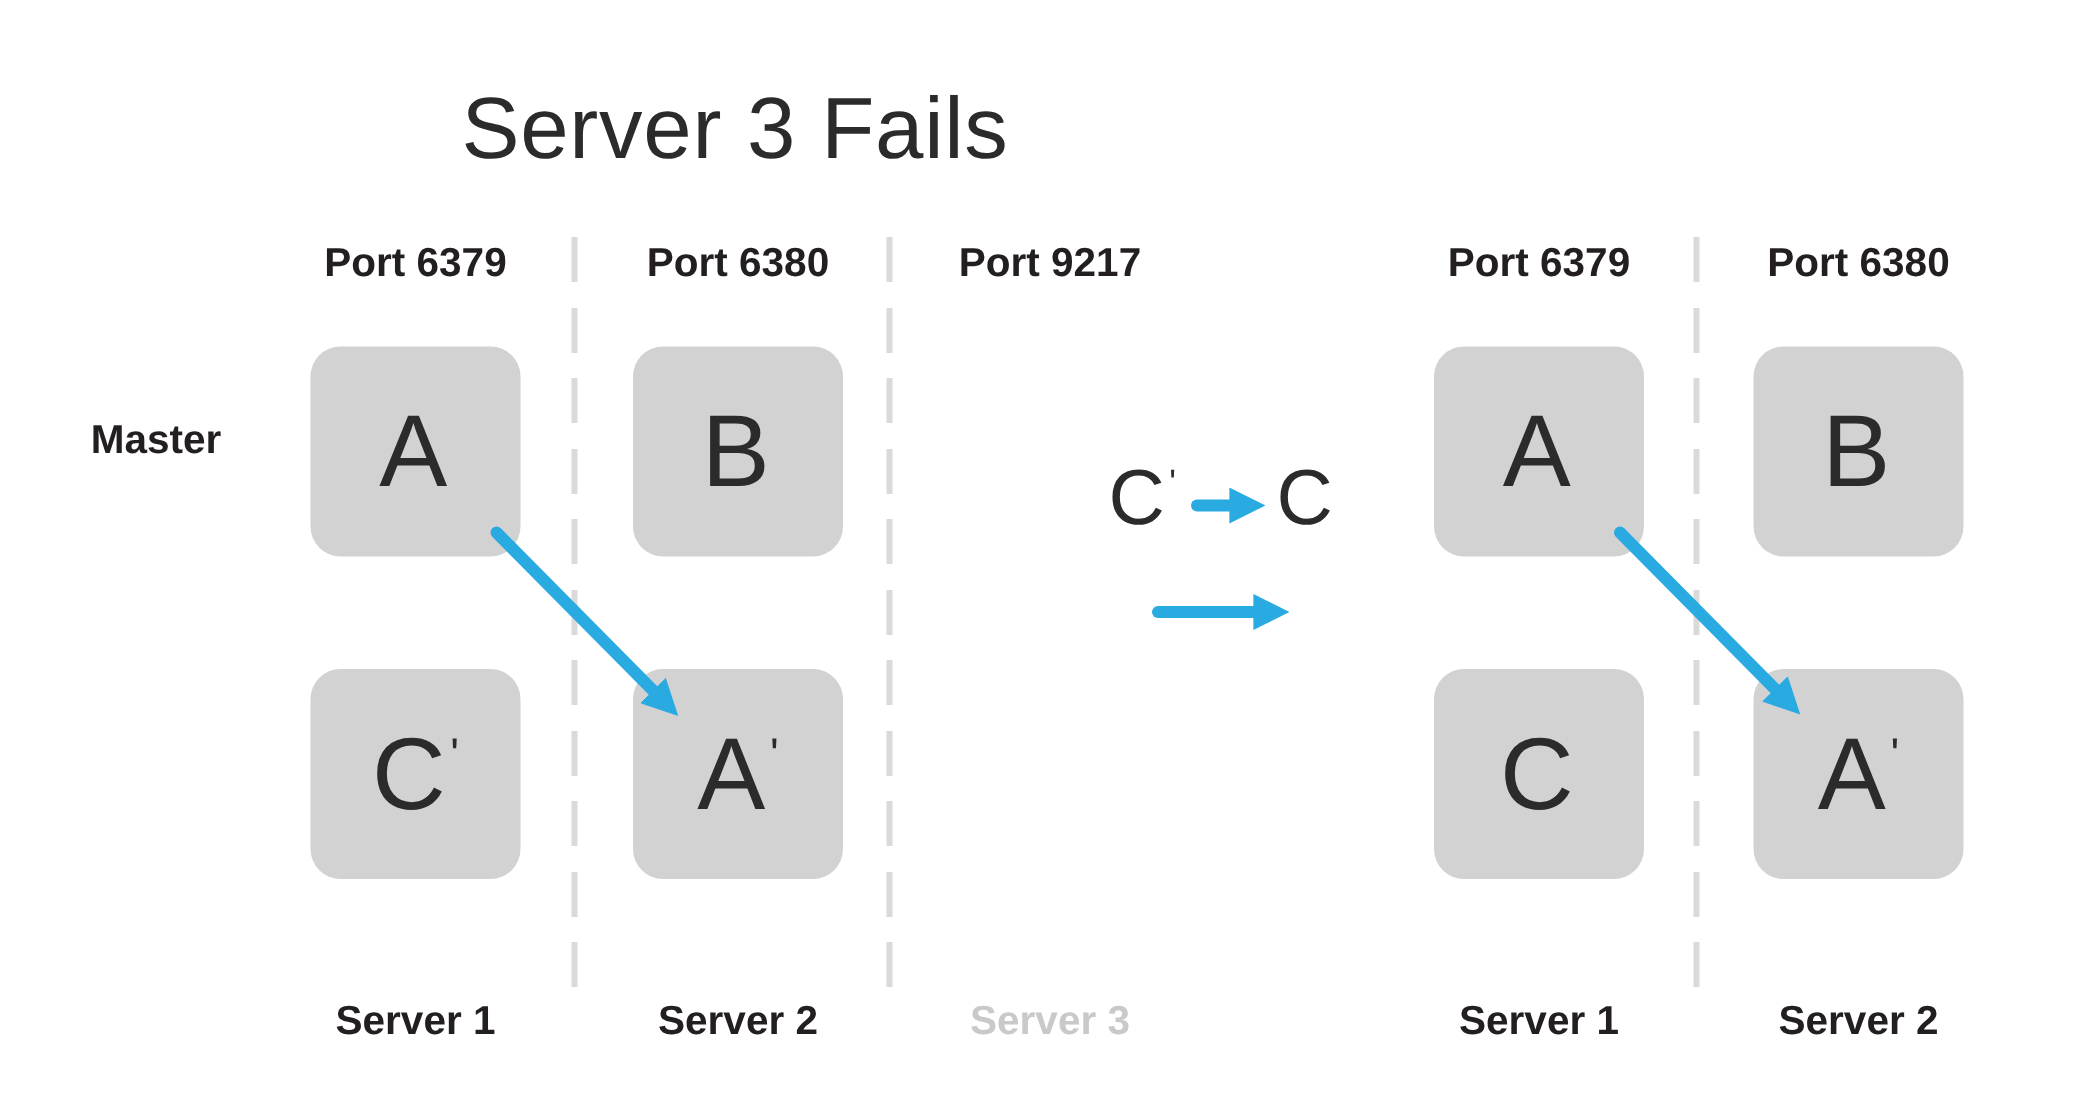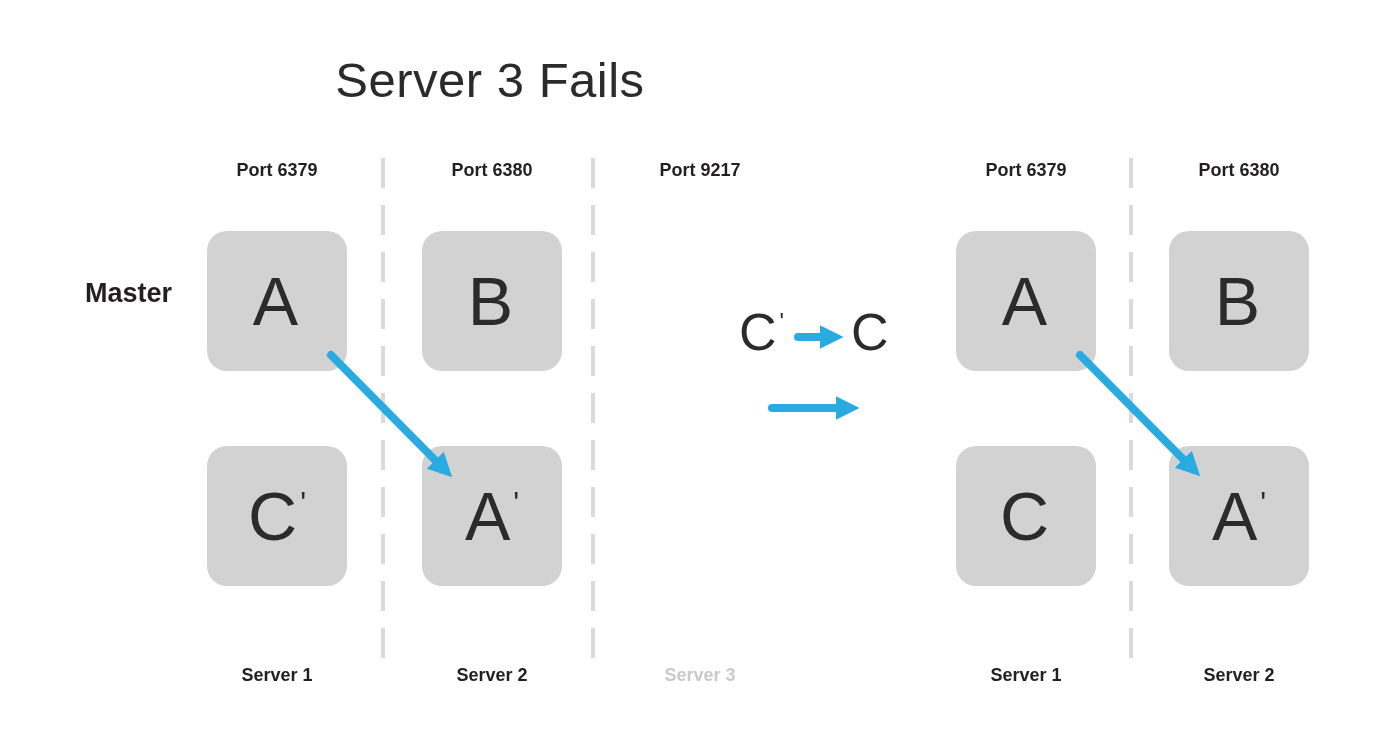--- a/index.html
+++ b/index.html
@@ -25,7 +25,7 @@
     position: absolute;
     left: 190px; top: 52px; width: 600px;
     margin: 0;
-    font-size: 49px;
+    font-size: 58px;
     font-weight: 400;
     text-align: center;
     color: var(--letter-dark);

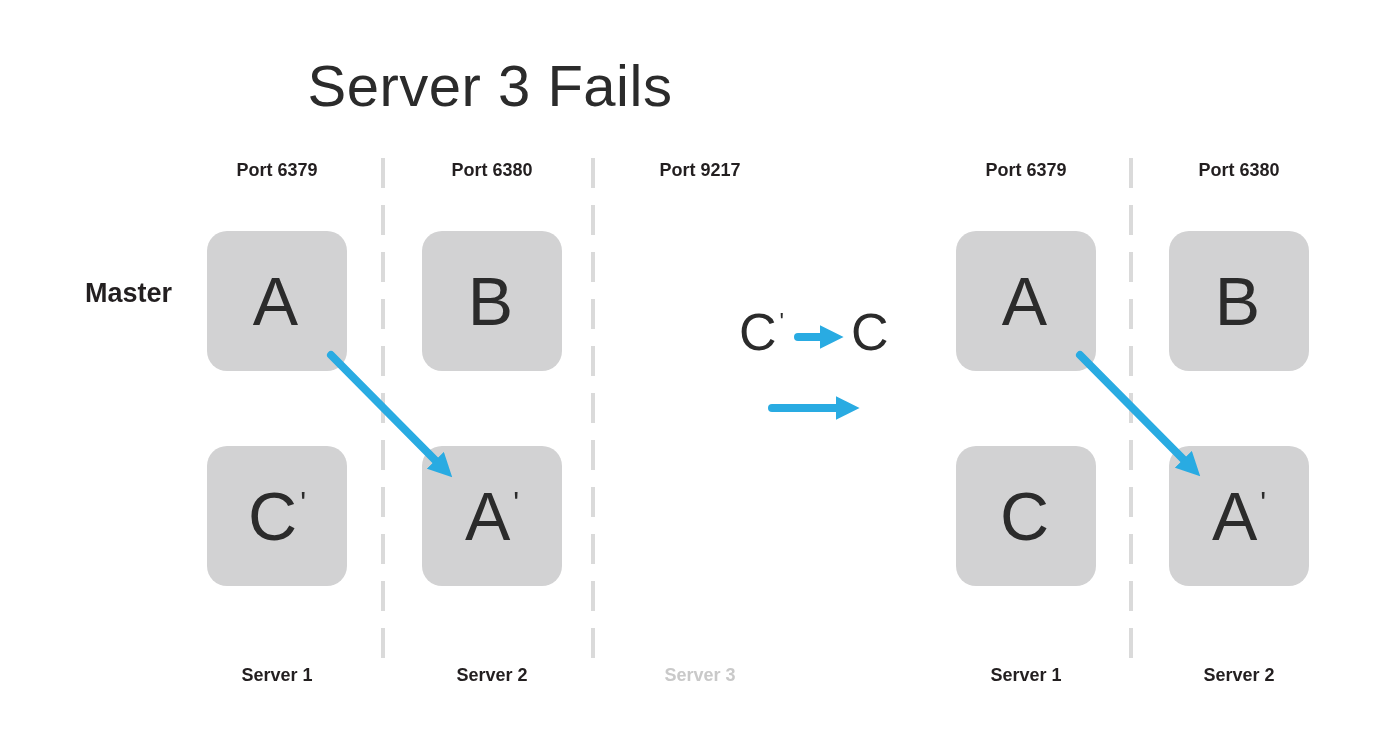--- a/index.html
+++ b/index.html
@@ -46,7 +46,7 @@
     position: absolute;
     width: 150px;
     top: 160px;
-    font-size: 18px;
+    font-size: 27px;
     font-weight: 700;
     text-align: center;
     white-space: nowrap;

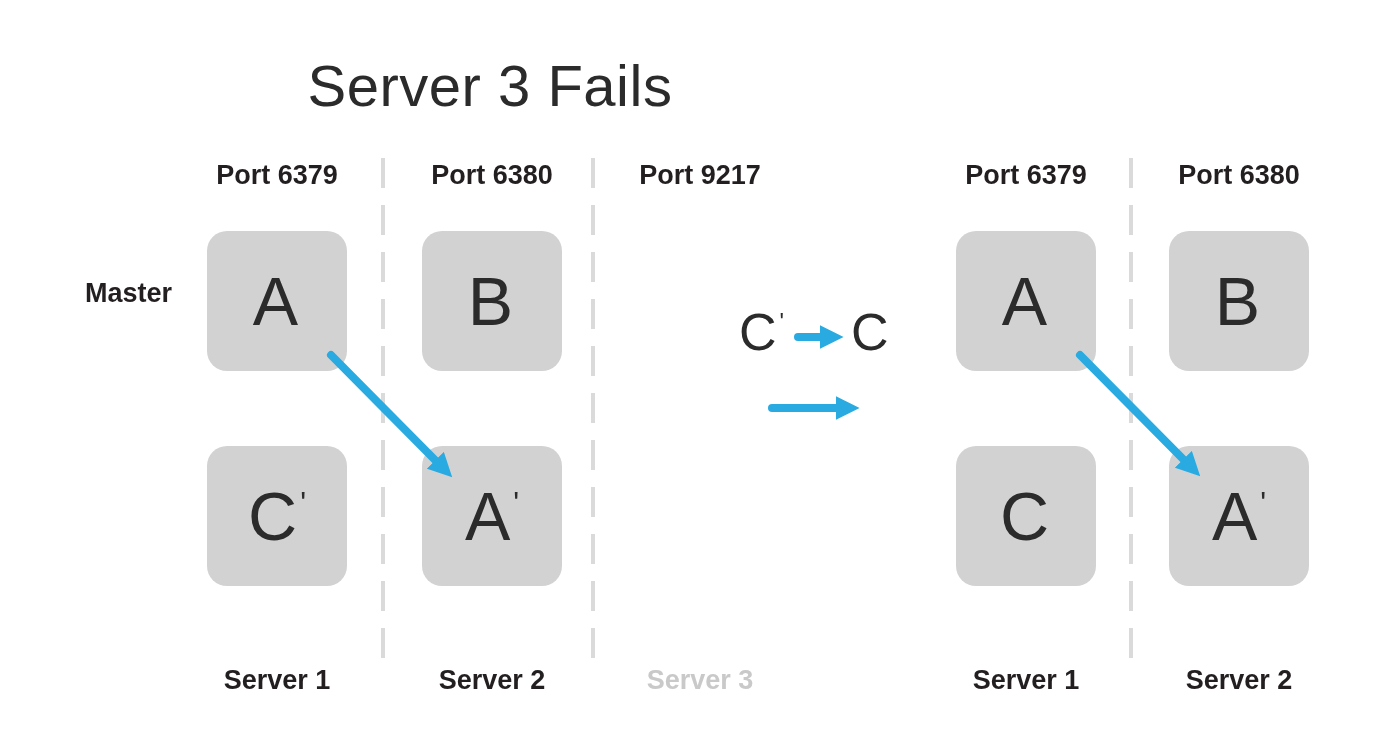--- a/index.html
+++ b/index.html
@@ -59,7 +59,7 @@
     width: 136px;
     font-size: 27px;
     font-weight: 700;
-    text-align: right;
+    text-align: center;
     white-space: nowrap;
   }
   .node-box {

